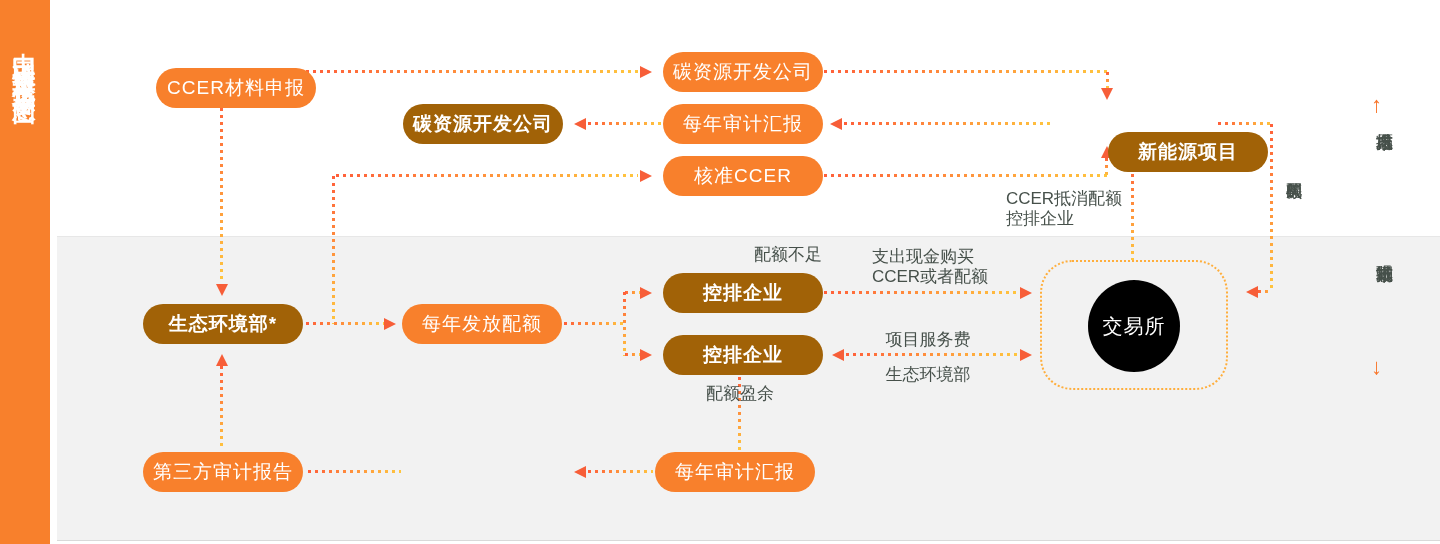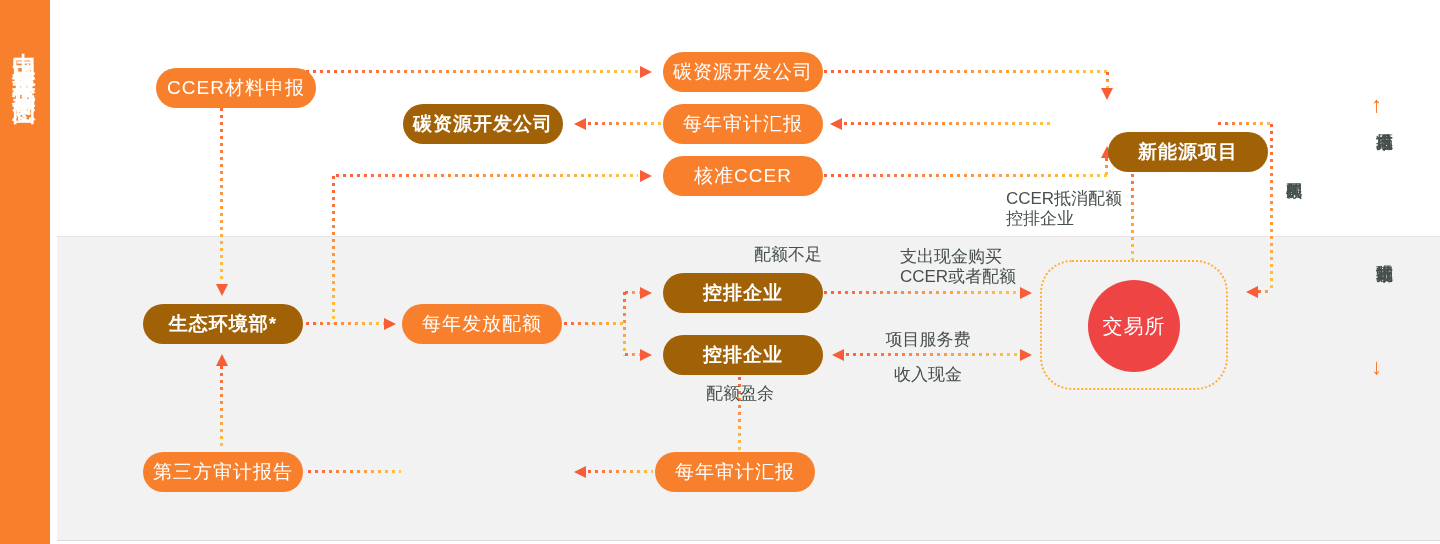--- a/index.html
+++ b/index.html
@@ -131,7 +131,7 @@
 
   <div class="note" style="left:788px;top:245px;">配额不足</div>
   <div class="note" style="left:740px;top:384px;">配额盈余</div>
-  <div class="note" style="left:930px;top:247px;margin-left:28px;">
+  <div class="note" style="left:930px;top:247px;">
     <span>支出现金购买</span><br>
     <span>CCER或者配额</span>
   </div>

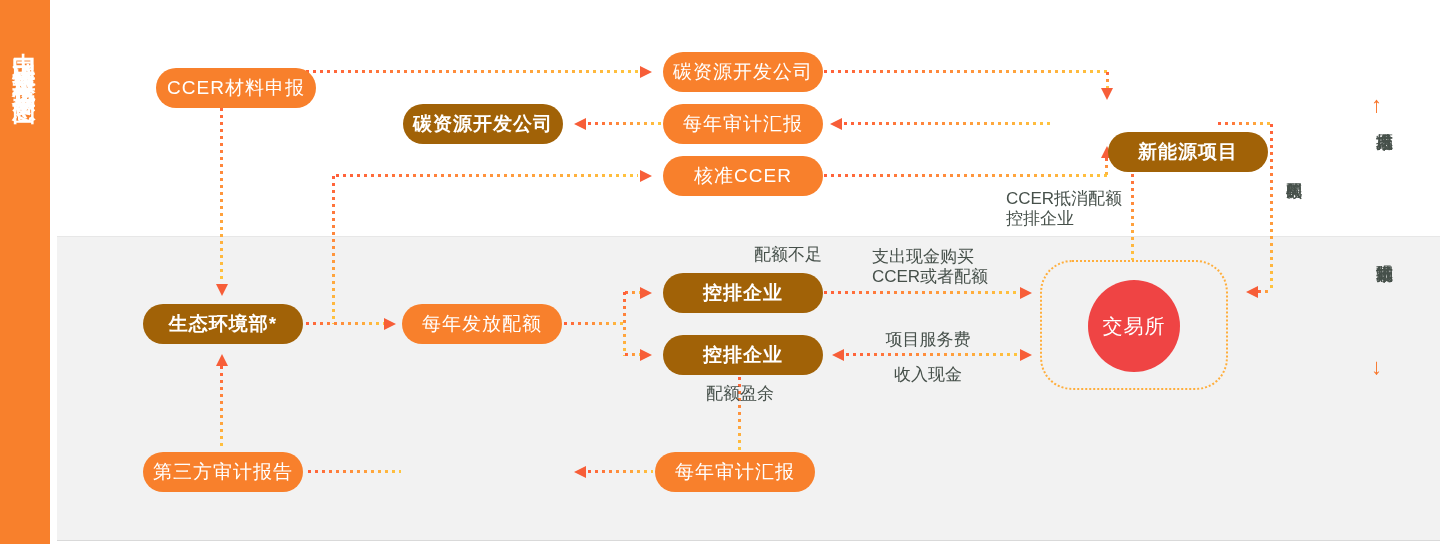--- a/index.html
+++ b/index.html
@@ -19,7 +19,7 @@
     font-size:19px; letter-spacing:1px; display:flex; align-items:center; justify-content:center; white-space:nowrap; }
   .orange { background:#F8802C; }
   .green  { background:#a16207;font-weight:bold; }
-  .circle { position:absolute; width:92px; height:92px; border-radius:50%; background:#ef4444;
+  .circle { position:absolute; width:92px; height:92px; border-radius:50%; background:#000000;
     color:#fff; font-size:20px; letter-spacing:1px; display:flex; align-items:center; justify-content:center; }
 
   .lh { position:absolute; height:3px; background:linear-gradient(90deg,#FF5F3A,#FFC63E);

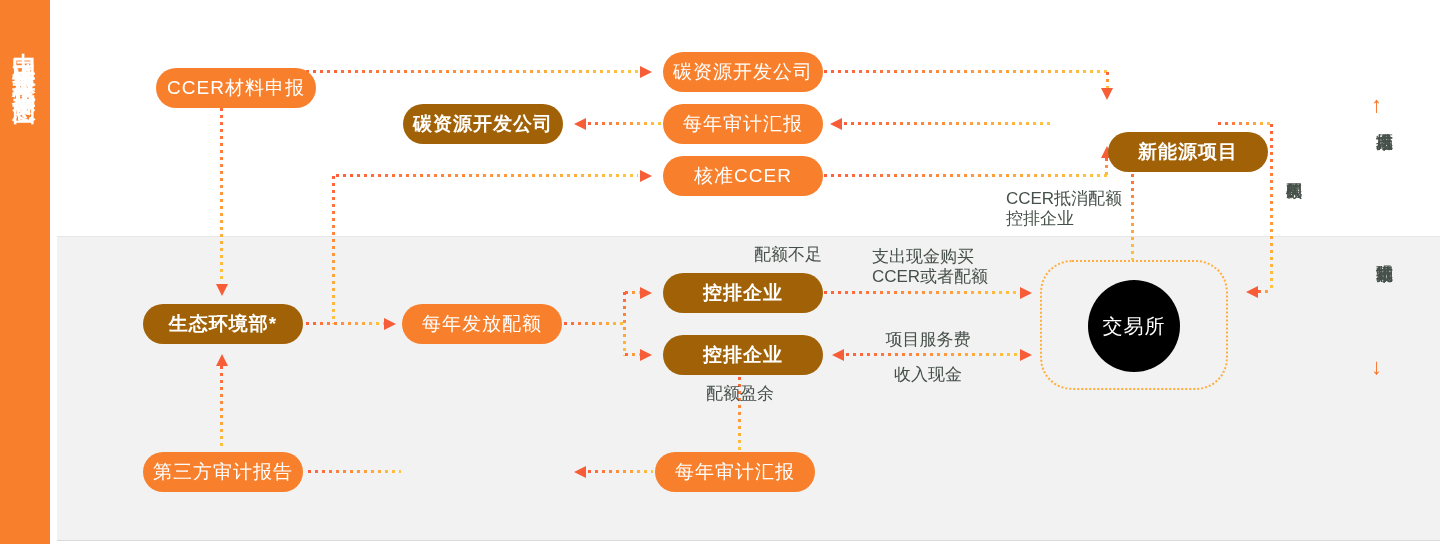--- a/index.html
+++ b/index.html
@@ -136,7 +136,7 @@
     <span>CCER或者配额</span>
   </div>
   <div class="note" style="left:928px;top:330px;">项目服务费</div>
-  <div class="note" style="left:928px;top:365px;">收入现金</div>
+  <div class="note" style="left:928px;top:365px;">生态环境部</div>
   <div class="note" style="left:1064px;top:189px;">
     <span>CCER抵消配额</span><br>
     <span>控排企业</span>

